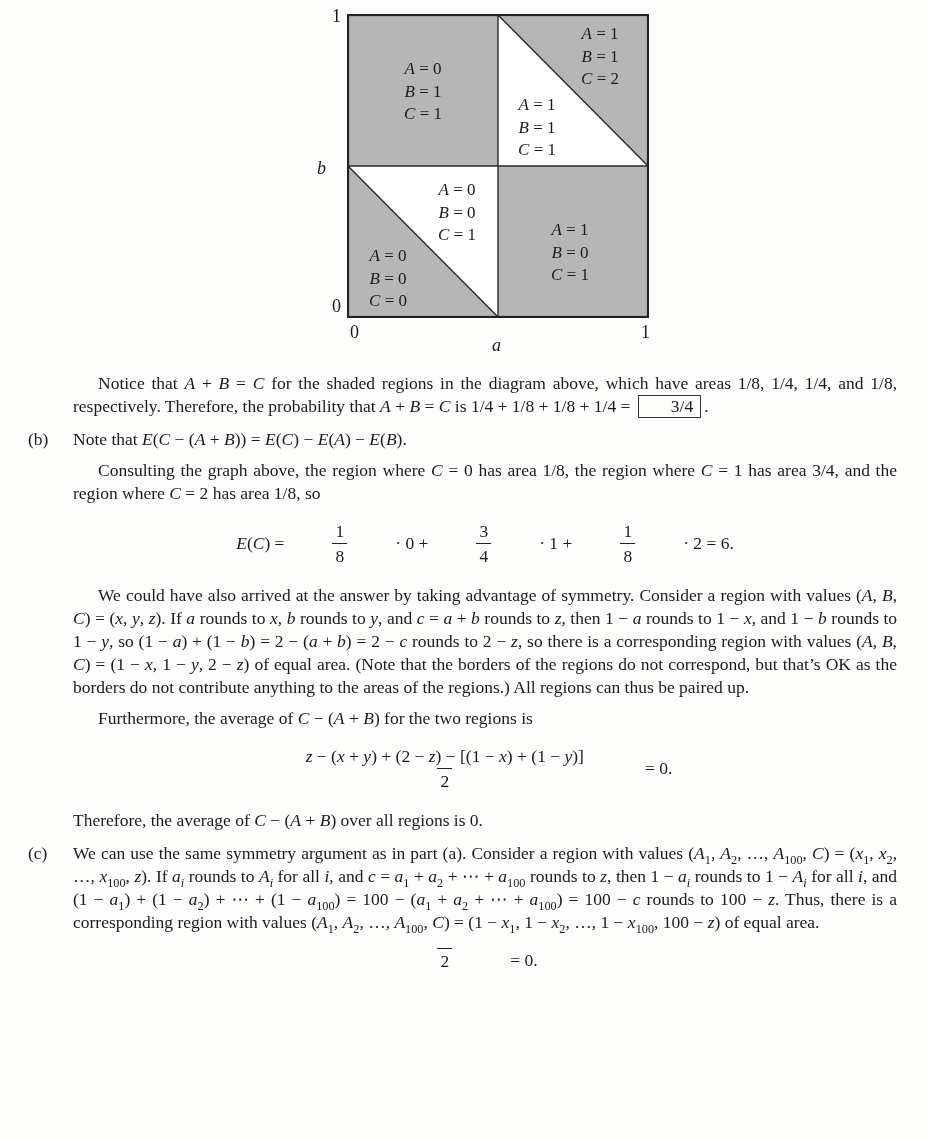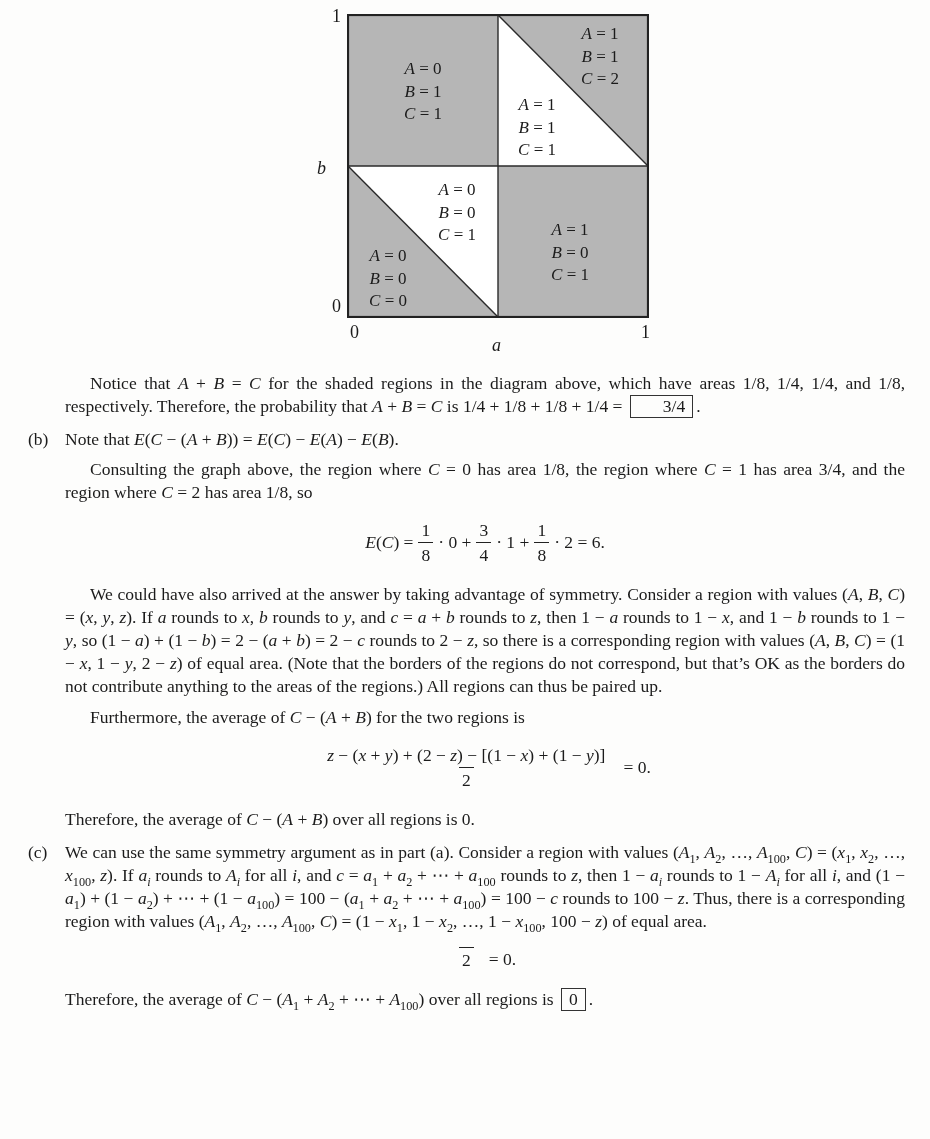--- a/index.html
+++ b/index.html
@@ -17,7 +17,7 @@
   .ax.r{text-align:right;width:16px;}
   
   .content{margin-left:65px;width:840px;}
-  .para{margin:0;text-align:justify;}
+  .para{margin:8px;text-align:justify;}
   .ind{text-indent:25px;}
   .mt7{margin-top:7px}.mt8{margin-top:8px}.mt10{margin-top:10px}
   .item{position:relative;}

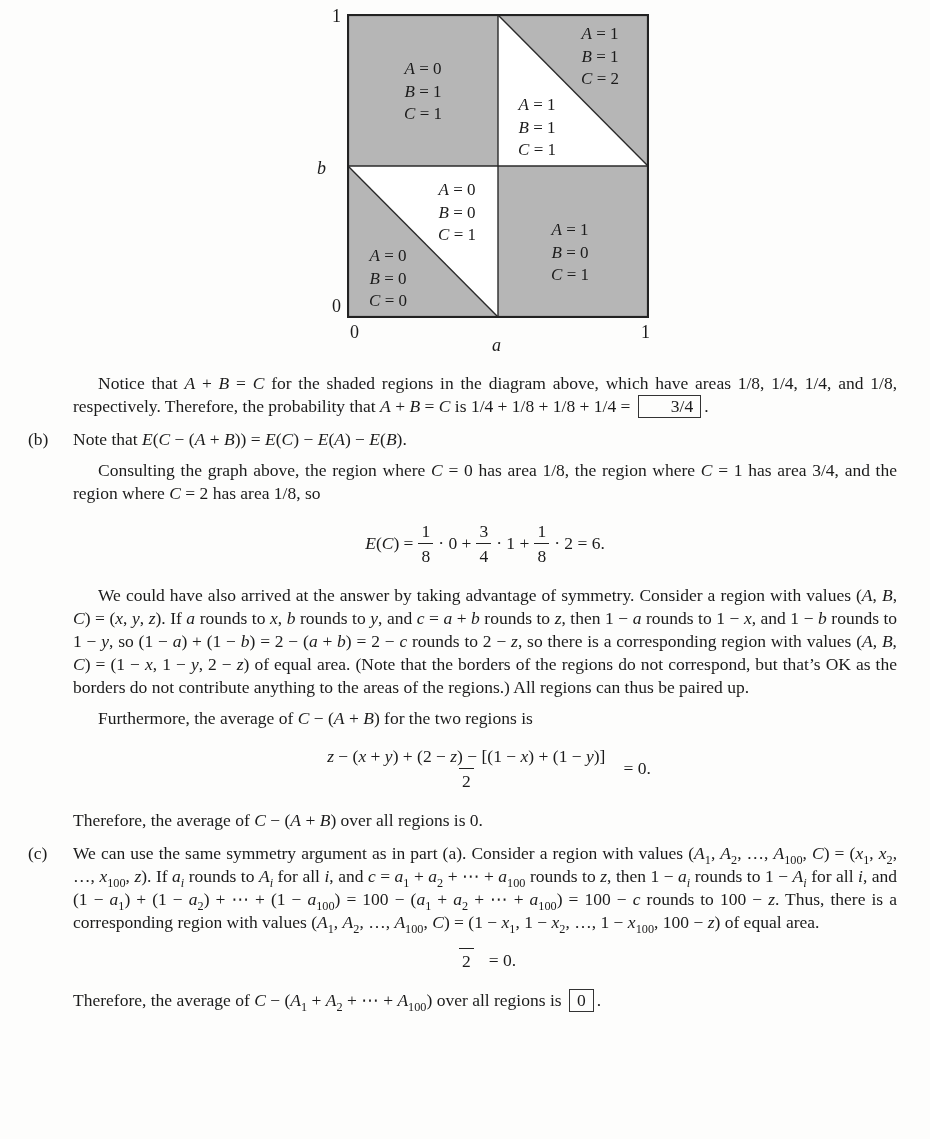--- a/index.html
+++ b/index.html
@@ -23,7 +23,7 @@
   .item{position:relative;}
   .ilabel{position:absolute;left:-37px;top:0;}
   
-  .eq{display:flex;justify-content:center;align-items:center;margin:14px 0 16px 0;text-align:center;}
+  .eq{display:flex;justify-content:center;align-items:center;margin:14px 0 16px 0;text-align:center;gap:43px;}
   .frac{display:inline-flex;flex-direction:column;align-items:center;margin:0 5px;}
   .frac .num{display:block;padding:0 3px;line-height:24px;}
   .frac .den{display:block;border-top:1.6px solid #222;padding:0 3px;line-height:24px;}

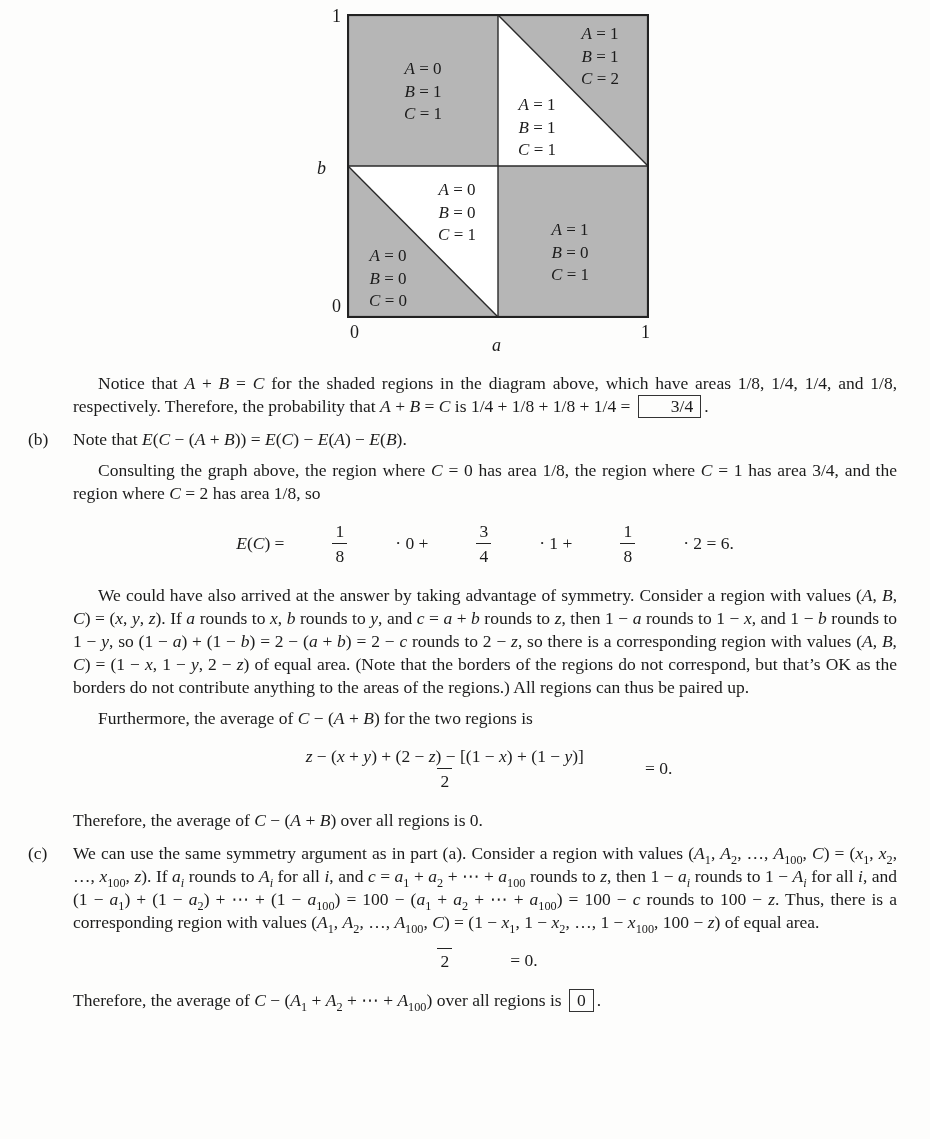--- a/index.html
+++ b/index.html
@@ -151,7 +151,6 @@
       <span class="eqsuffix">= 0.</span>
     </div>
 
-    <p class="para"><span>Therefore, the average of <i>C</i> − (<i>A</i><sub>1</sub> + <i>A</i><sub>2</sub> + ⋯ + <i>A</i><sub>100</sub>) over all regions is </span><span class="boxed">0</span><span>.</span></p>
 
   </div>
 </div>

